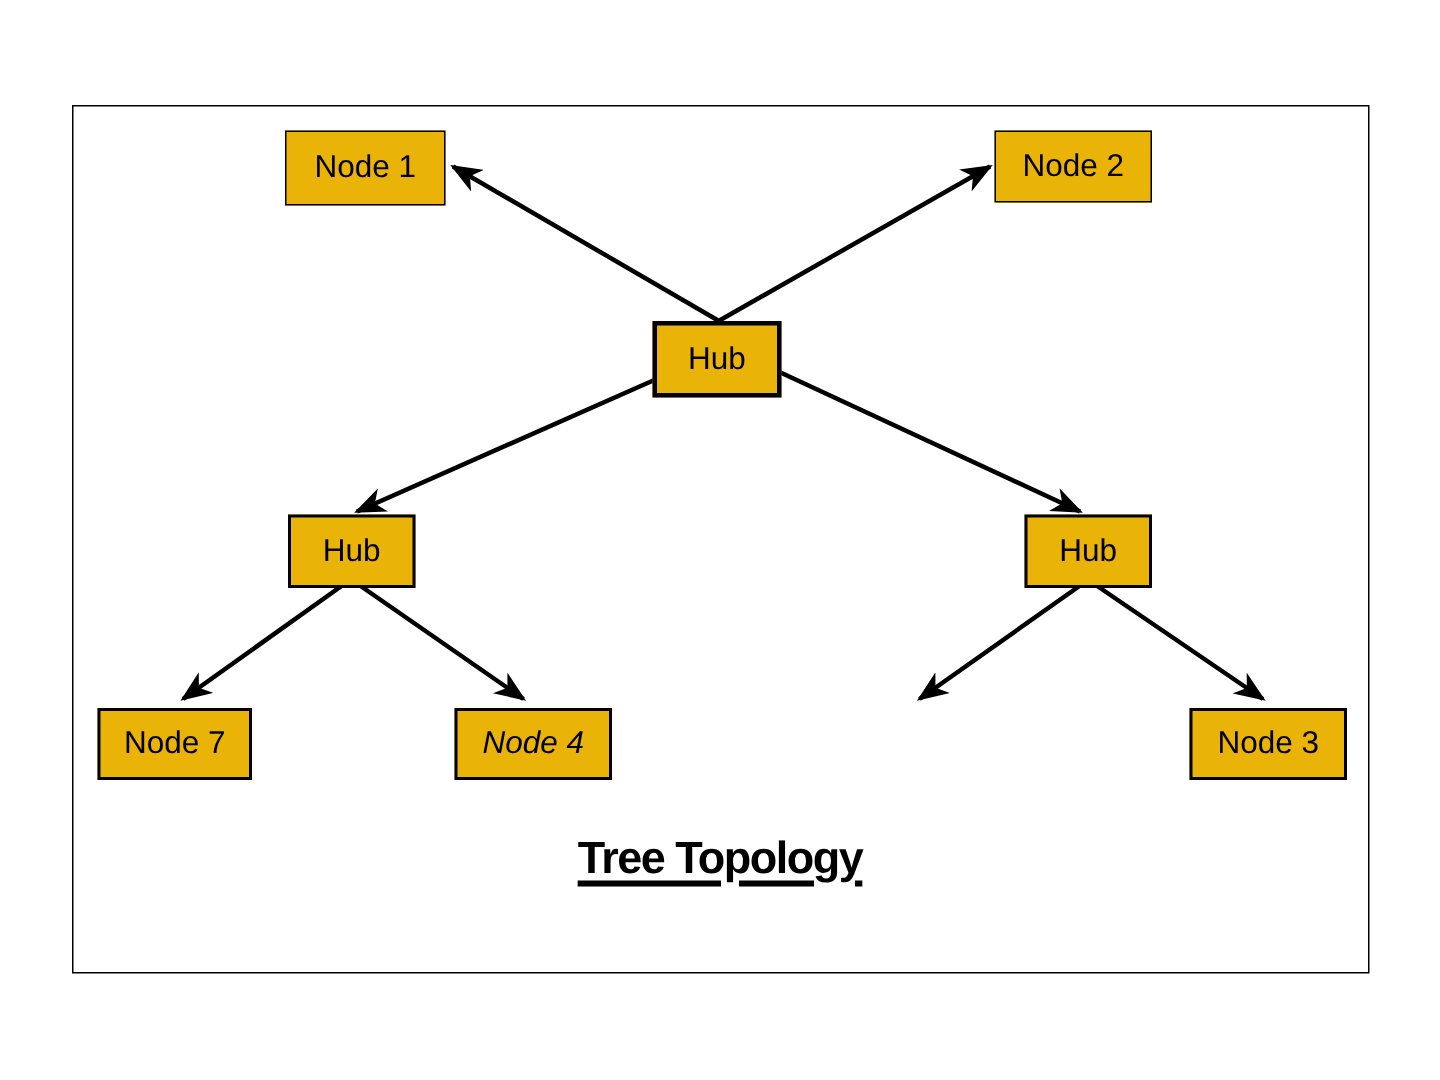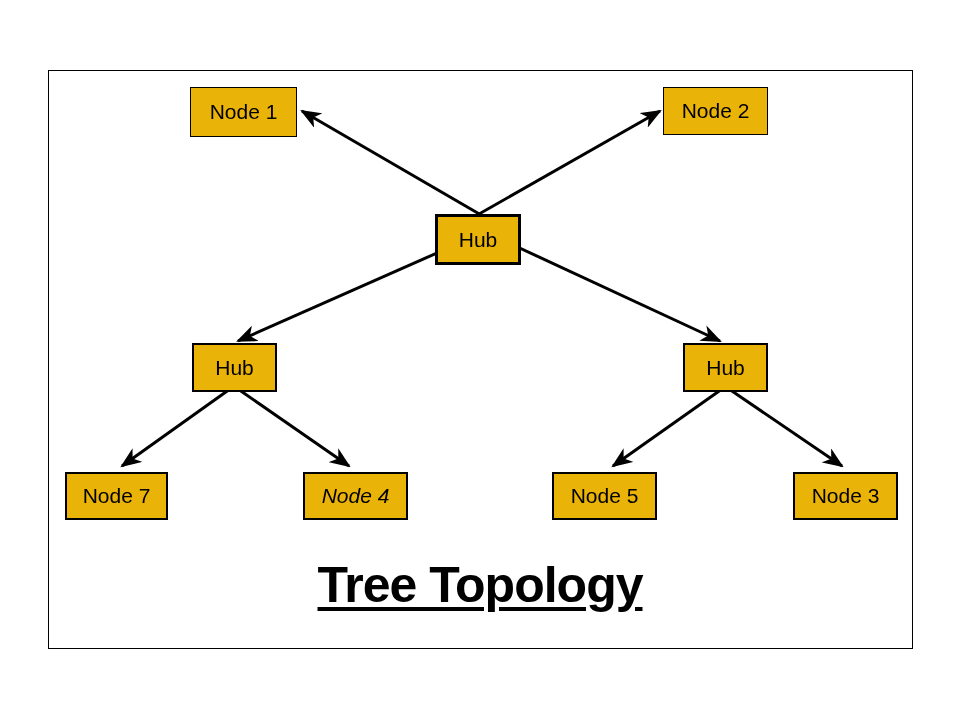--- a/index.html
+++ b/index.html
@@ -119,9 +119,6 @@
   <div class="box b-node4">
     <span>Node 4</span>
   </div>
-  <div class="box b-node5">
-    <span>Node 5</span>
-  </div>
   <div class="box b-node6">
     <span>Node 3</span>
   </div>

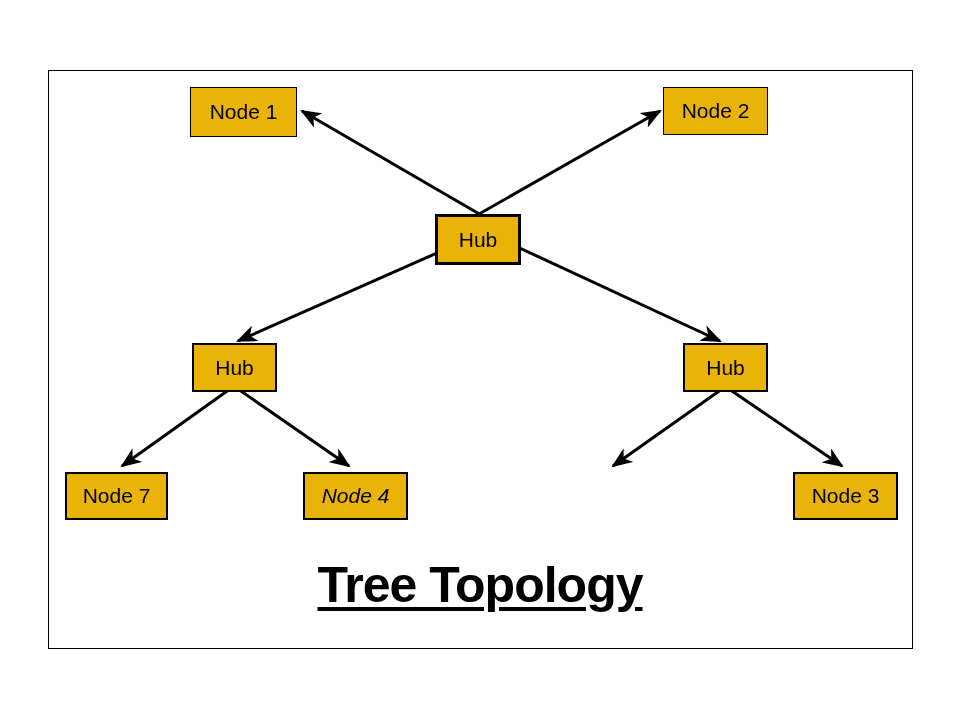--- a/index.html
+++ b/index.html
@@ -60,7 +60,7 @@
     top: 556px;
     width: 960px;
     text-align: center;
-    font-size: 50px;
+    font-size: 30px;
     font-weight: bold;
     color: #000000;
     letter-spacing: -1px;

